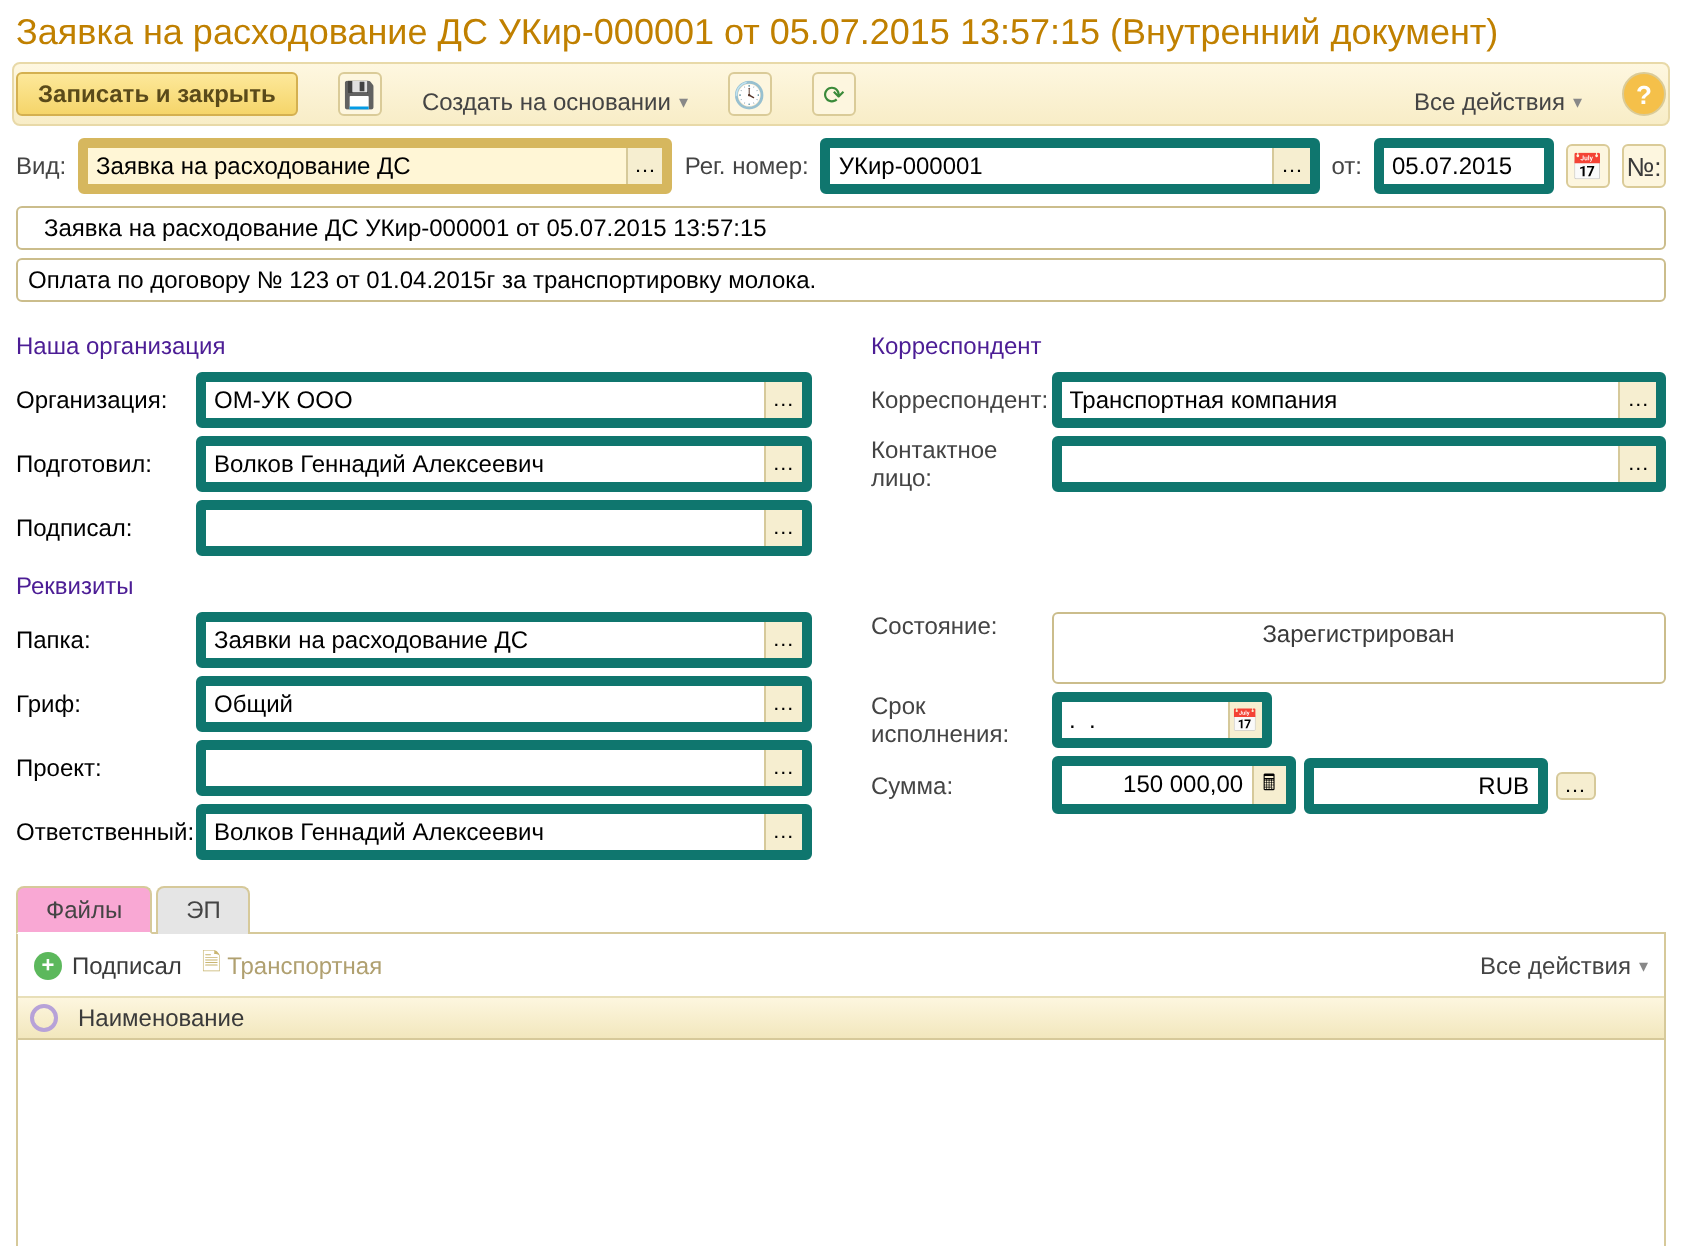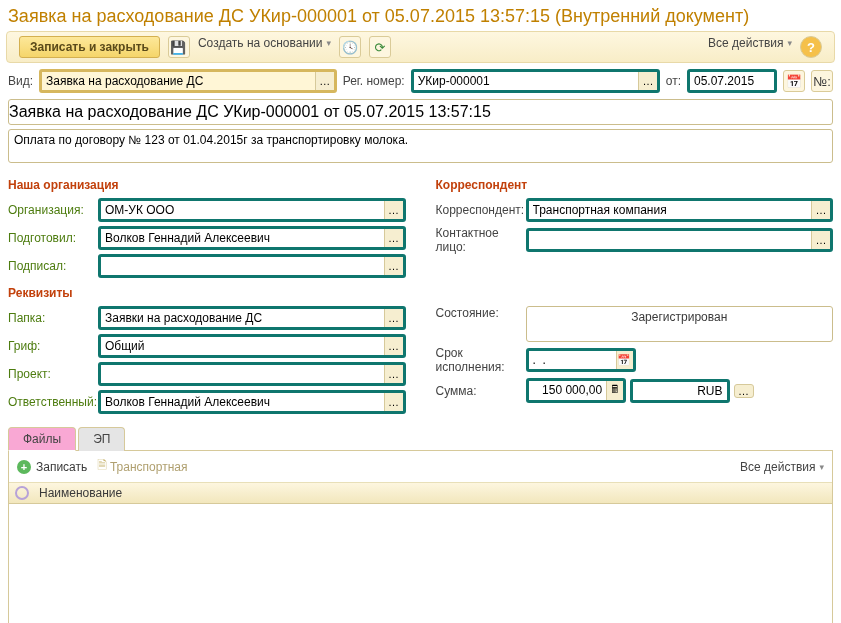--- a/index.html
+++ b/index.html
@@ -21,10 +21,10 @@
   border: 1px solid #e8d9a8;
   border-radius: 4px;
   margin: 0 6px 6px;
-  padding: 4px 12px;
-  display: flex;
-  align-items: flex-start;
-  gap: 8px;
+  padding: 4px 1px;
+  display: flex;
+  align-items: flex-end;
+  gap: 20px;
 }
 .btn-primary {
   background: linear-gradient(#fde89a, #f5d56a);

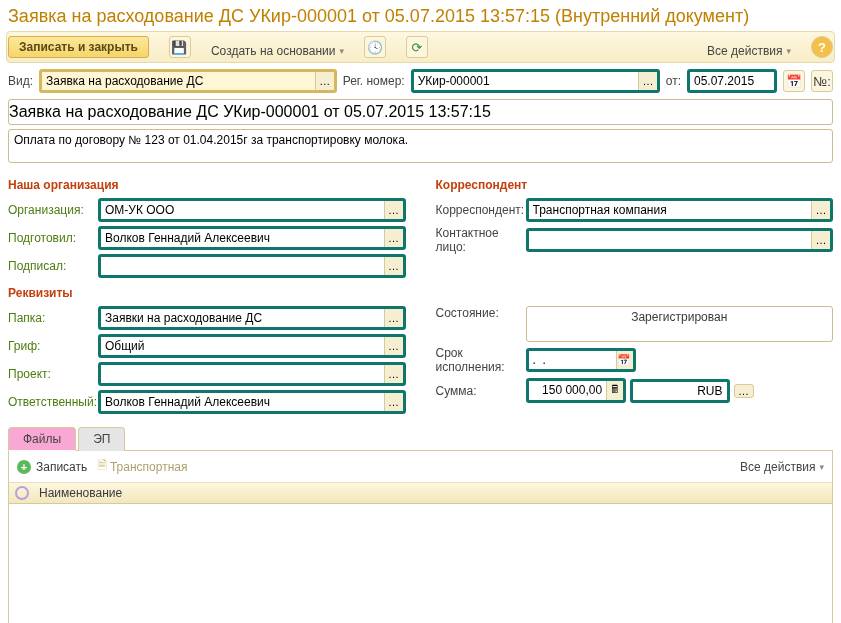--- a/index.html
+++ b/index.html
@@ -63,7 +63,7 @@
 .label { color: #444; white-space: nowrap; }
 .field-wrap {
   display: flex;
-  border: 3px solid #0f766e;
+  border: 5px solid #0f766e;
   border-radius: 3px;
   background: #fff;
   justify-content: space-between;

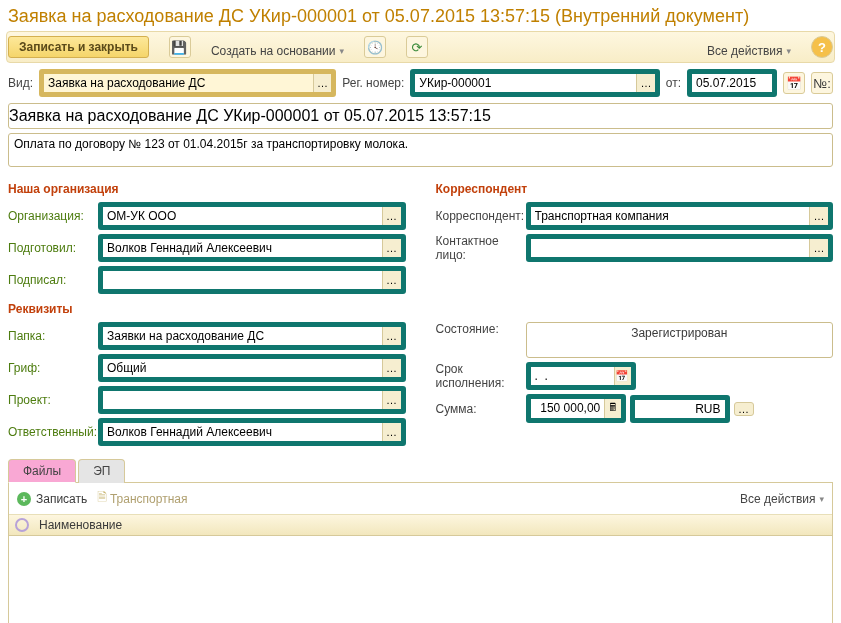--- a/index.html
+++ b/index.html
@@ -93,8 +93,8 @@
   width: 100%;
   border: 1px solid #cbbd8c;
   border-radius: 3px;
-  padding: 3px 0;
-  font-size: 16px;
+  padding: 3px 13px;
+  font-size: 12px;
   margin-bottom: 4px;
 }
 .textarea-full {

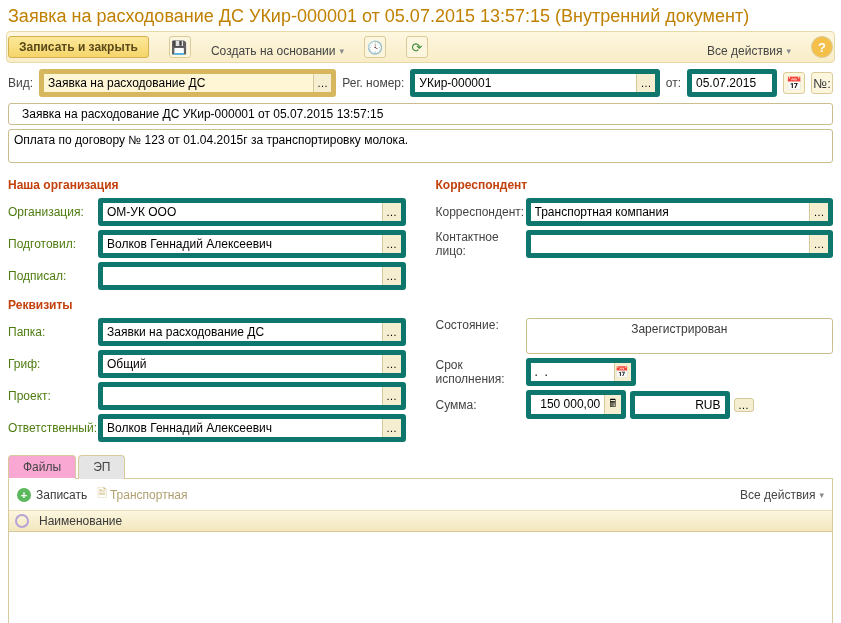--- a/index.html
+++ b/index.html
@@ -104,7 +104,7 @@
   padding: 3px 5px;
   font-size: 12px;
   margin-bottom: 8px;
-  height: 34px;
+  height: 22px;
   resize: none;
   font-family: inherit;
 }

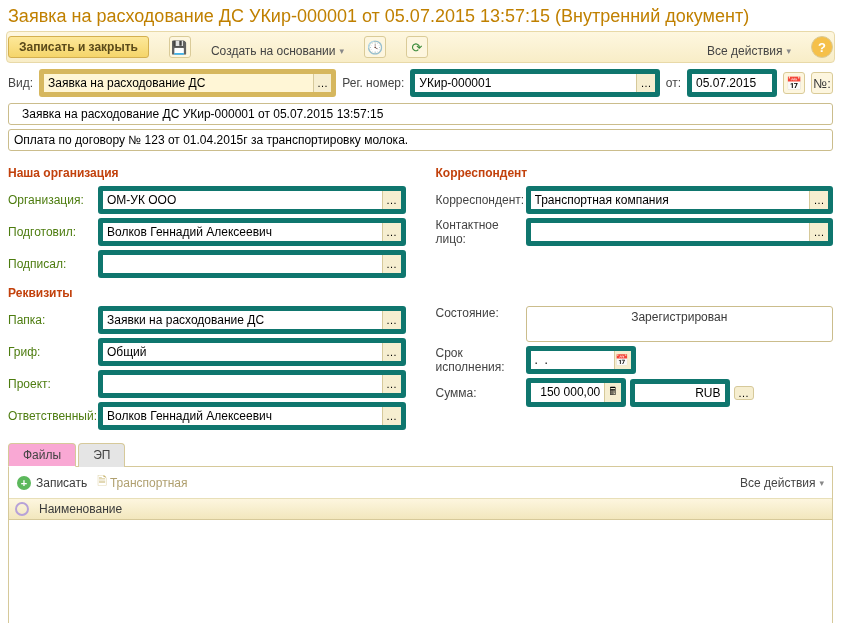--- a/index.html
+++ b/index.html
@@ -111,8 +111,8 @@
 .two-col { display: flex; gap: 30px; }
 .col { flex: 1; }
 .section-title {
-  color: #c2410c;
-  font-weight: bold;
+  color: #4c1d95;
+  font-weight: normal;
   margin: 4px 0 6px;
   font-size: 12px;
 }

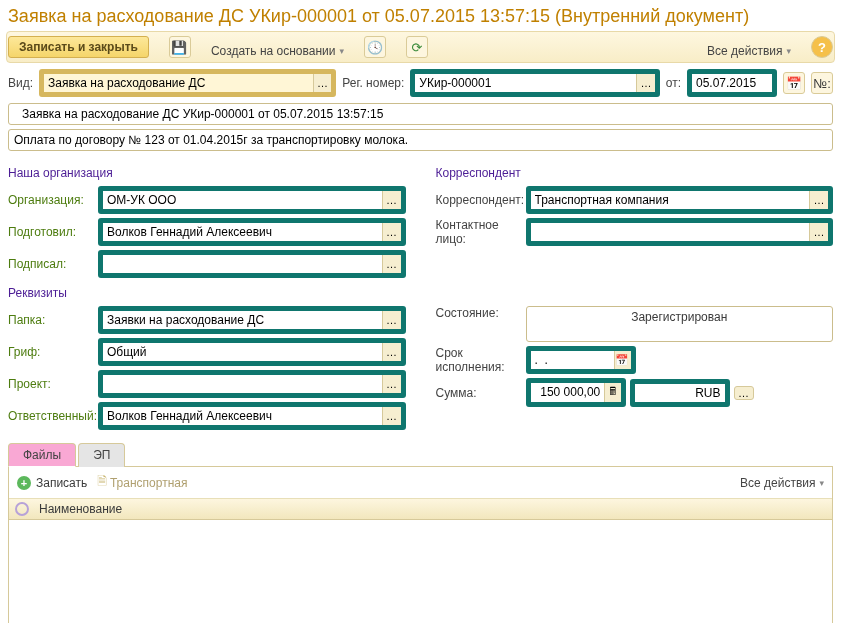--- a/index.html
+++ b/index.html
@@ -121,7 +121,7 @@
   align-items: center;
   margin-bottom: 4px;
 }
-.form-row .flabel { width: 90px; color: #4d7c0f; }
+.form-row .flabel { width: 90px; color: #000000; }
 .form-row .flabel-w { width: 90px; color: #444; }
 .form-row .fcontrol { flex: 1; }
 

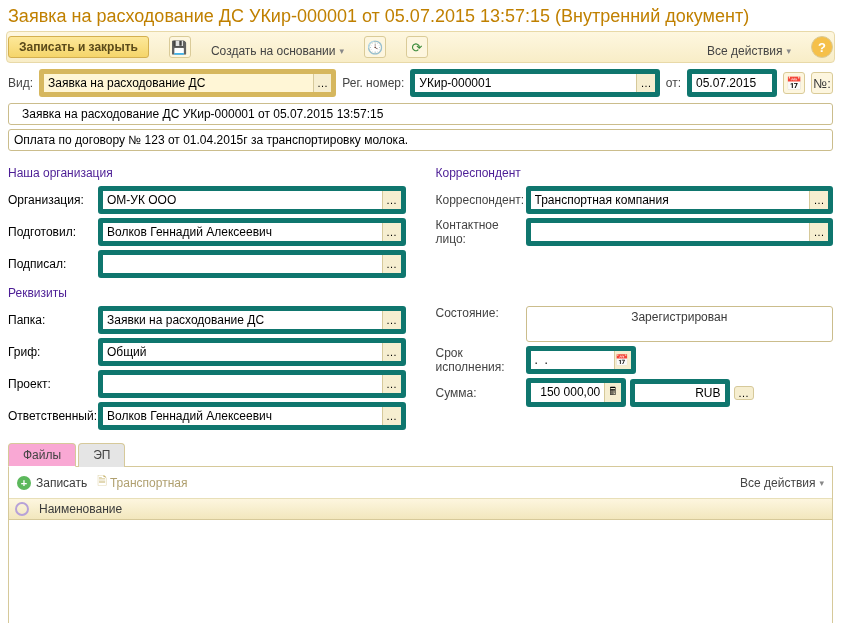--- a/index.html
+++ b/index.html
@@ -185,7 +185,7 @@
   text-align: center;
 }
 .sum-row { display: flex; align-items: center; gap: 4px; }
-.sum-row .field-wrap { width: 100px; }
+.sum-row .field-wrap { width: 122px; }
 .sum-row .field-wrap input { text-align: right; }
 .currency-wrap { width: 60px; }
 .bottom-row {

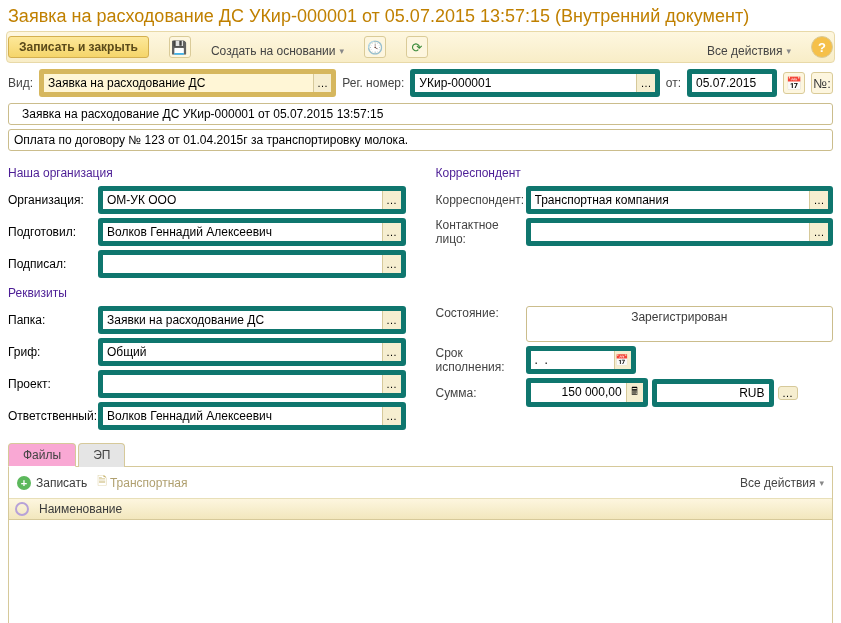--- a/index.html
+++ b/index.html
@@ -373,7 +373,7 @@
       <div class="tab-toolbar">
         <span style="display:inline-flex;align-items:center;gap:3px;cursor:pointer">
           <span class="plus-icon">+</span>
-          <span>Записать</span>
+          <span>Подписал</span>
         </span>
         <span style="display:inline-flex;align-items:center;gap:3px;color:#b0a070;cursor:pointer">
           <span class="doc-icon">🗎</span>

